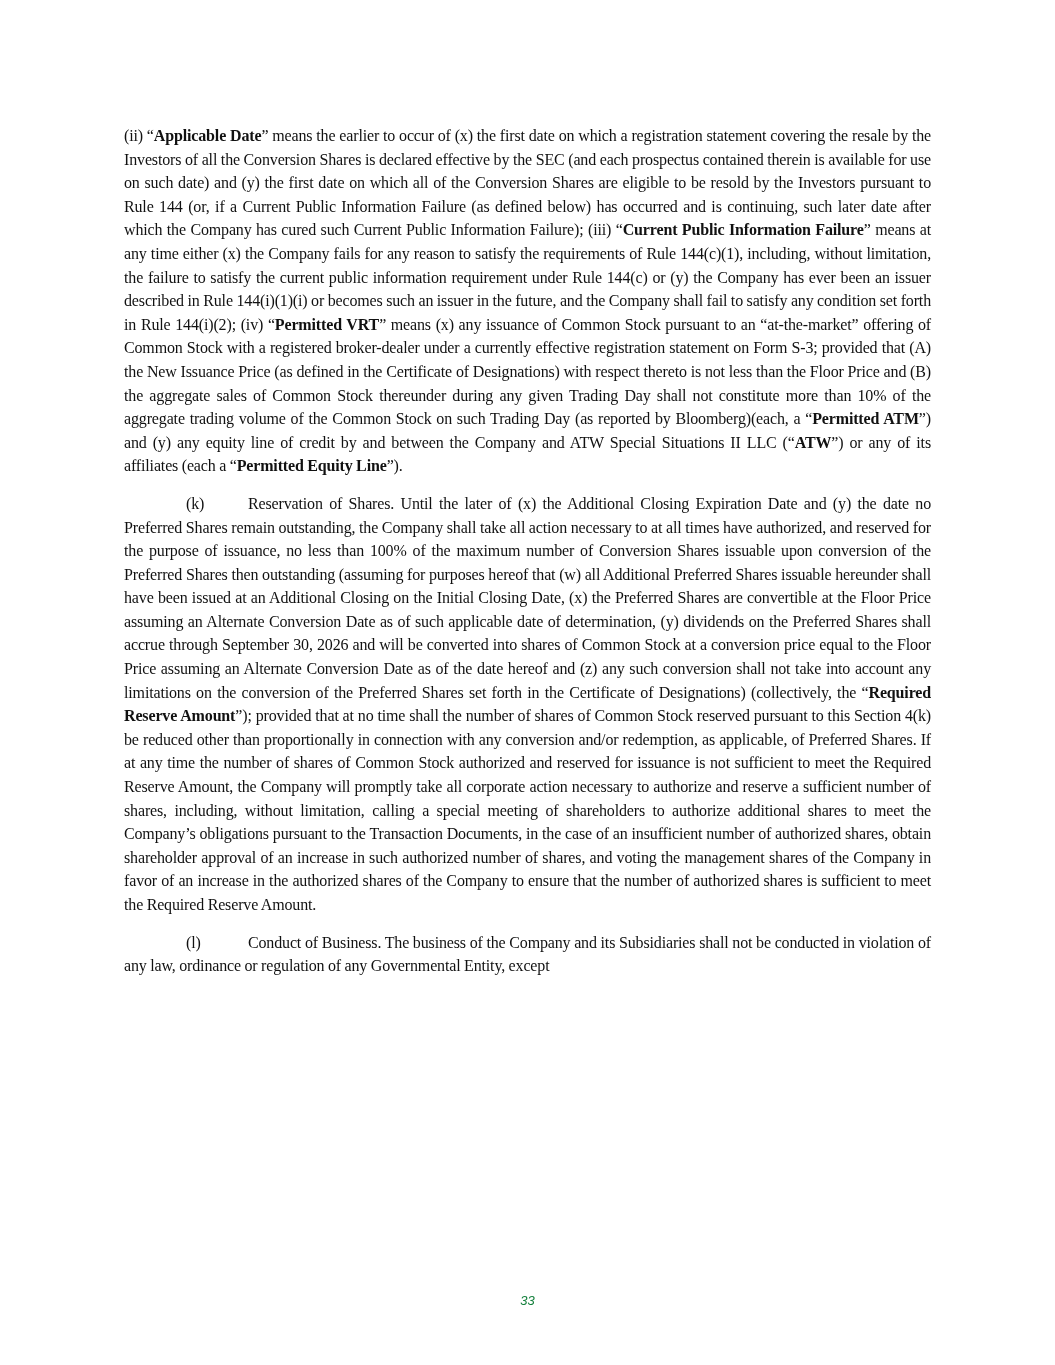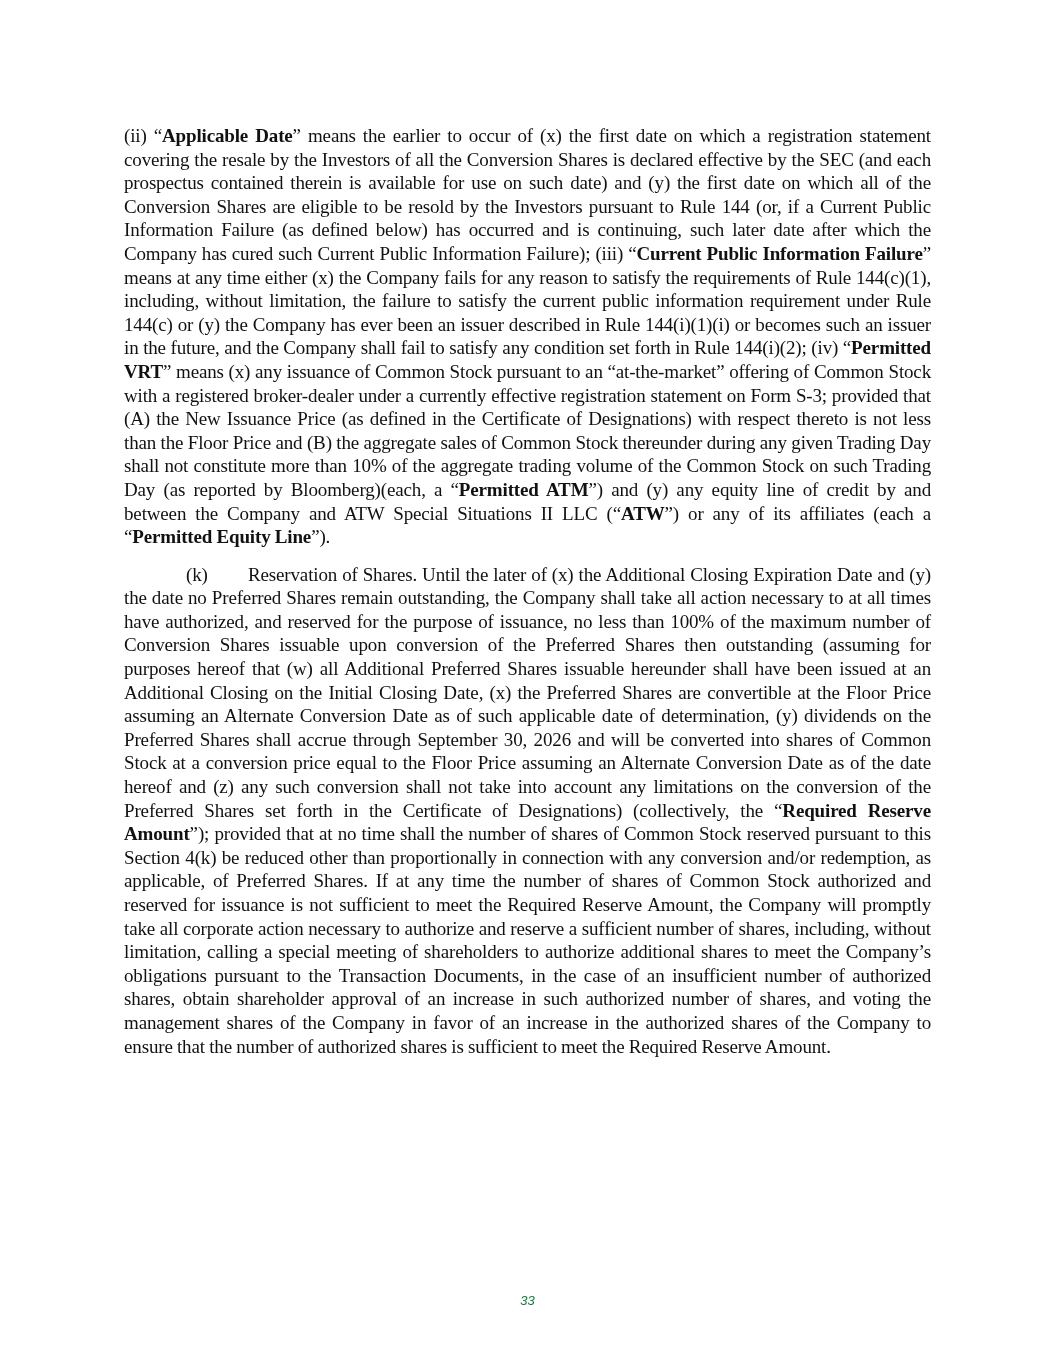--- a/index.html
+++ b/index.html
@@ -7,7 +7,7 @@
   .page { position: absolute; left: 124px; top: 124px; width: 807px; }
   .para {
     font-family: "Liberation Serif", "DejaVu Serif", serif;
-    font-size: 19px;
+    font-size: 16px;
     line-height: 23.6px;
     color: #111111;
     text-align: justify;

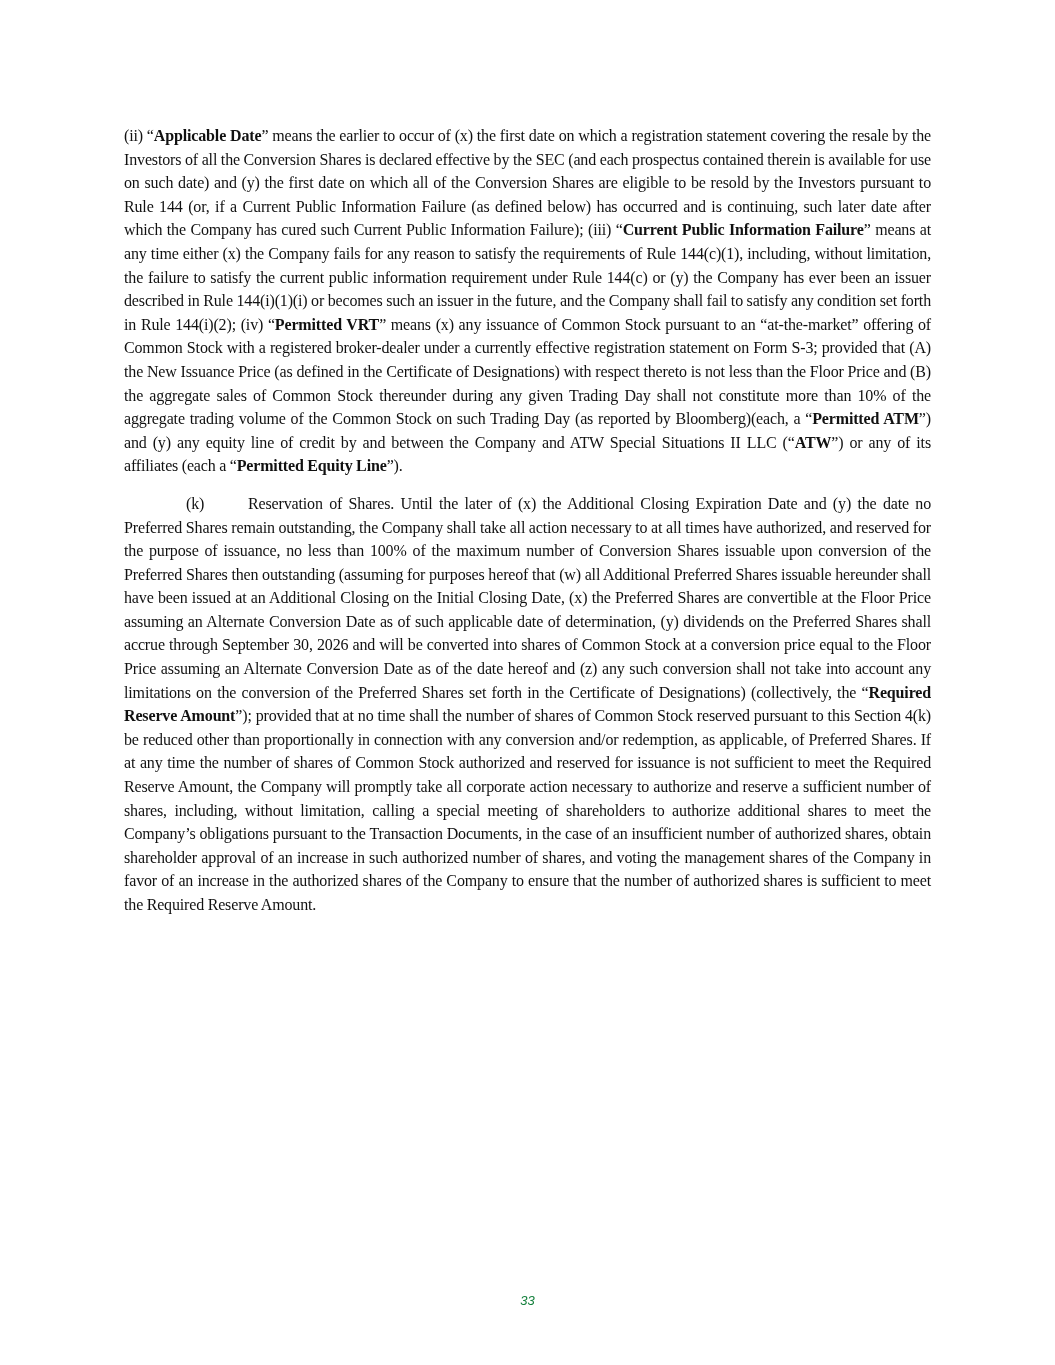--- a/index.html
+++ b/index.html
@@ -36,6 +36,9 @@
     <span class="indent-label">(k)</span><span class="heading">Reservation of Shares</span><span><span>.  Until the later of (x) the Additional Closing Expiration Date and (y) the date no Preferred Shares remain outstanding, the Company shall take all action necessary to at all times have authorized, and reserved for the purpose of issuance, no less than 100% of the maximum number of Conversion Shares issuable upon conversion of the Preferred Shares then outstanding (assuming for purposes hereof that (w) all Additional Preferred Shares issuable hereunder shall have been issued at an Additional Closing on the Initial Closing Date, (x) the Preferred Shares are convertible at the Floor Price assuming an Alternate Conversion Date as of such applicable date of determination, (y) dividends on the Preferred Shares shall accrue through September 30, 2026 and will be converted into shares of Common Stock at a conversion price equal to the Floor Price assuming an Alternate Conversion Date as of the date hereof and (z) any such conversion shall not take into account any limitations on the conversion of the Preferred Shares set forth in the Certificate of Designations) (collectively, the “</span><b>Required Reserve Amount</b><span>”); provided that at no time shall the number of shares of Common Stock reserved pursuant to this Section 4(k) be reduced other than proportionally in connection with any conversion and/or redemption, as applicable, of Preferred Shares.  If at any time the number of shares of Common Stock authorized and reserved for issuance is not sufficient to meet the Required Reserve Amount, the Company will promptly take all corporate action necessary to authorize and reserve a sufficient number of shares, including, without limitation, calling a special meeting of shareholders to authorize additional shares to meet the Company’s obligations pursuant to the Transaction Documents, in the case of an insufficient number of authorized shares, obtain shareholder approval of an increase in such authorized number of shares, and voting the management shares of the Company in favor of an increase in the authorized shares of the Company to ensure that the number of authorized shares is sufficient to meet the Required Reserve Amount.</span></span>
   </p>
 
+  <p class="para">
+    <span class="indent-label">(l)</span><span class="heading">Conduct of Business</span><span><span>.  The business of the Company and its Subsidiaries shall not be conducted in violation of any law, ordinance or regulation of any Governmental Entity, except</span></span>
+  </p>
 
 </div>
 

